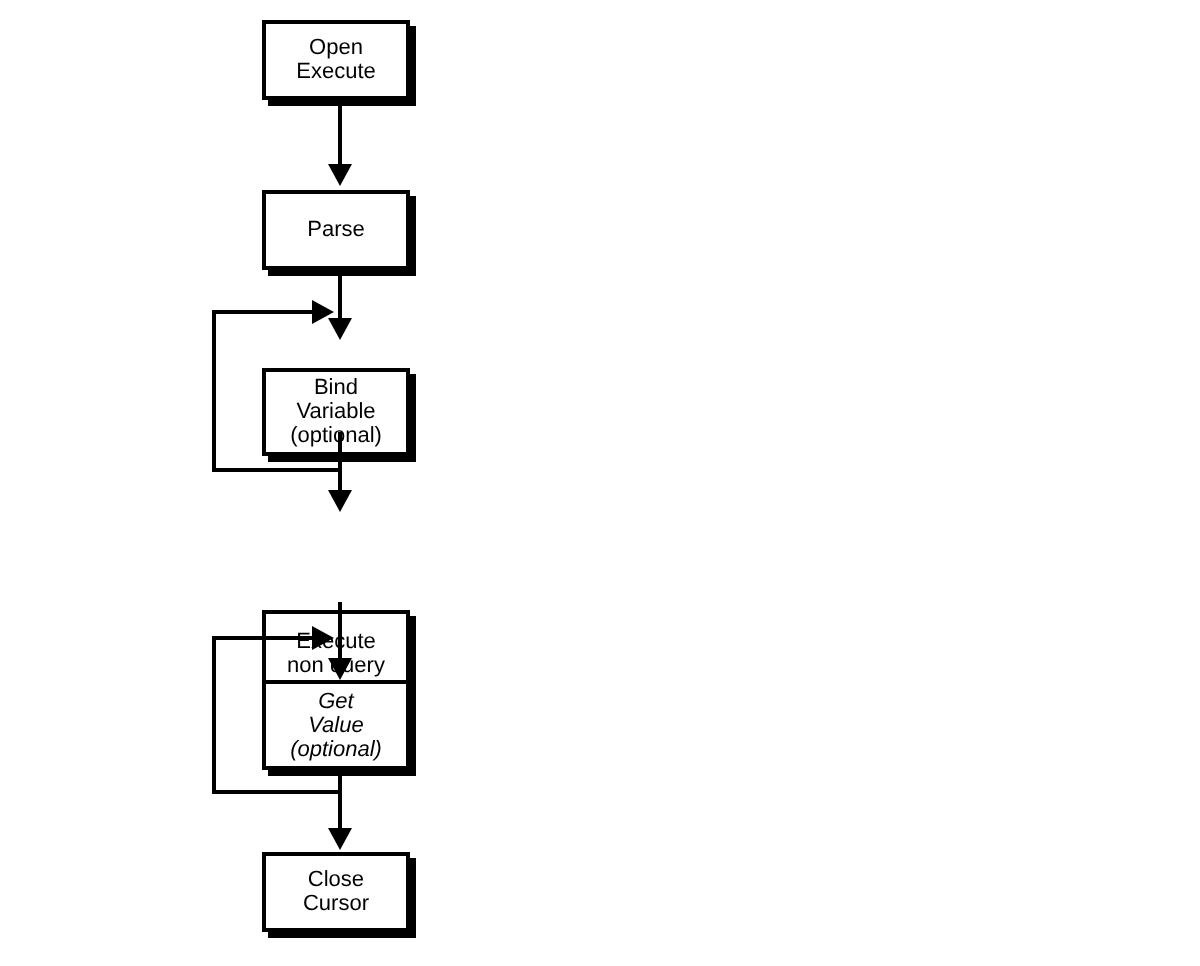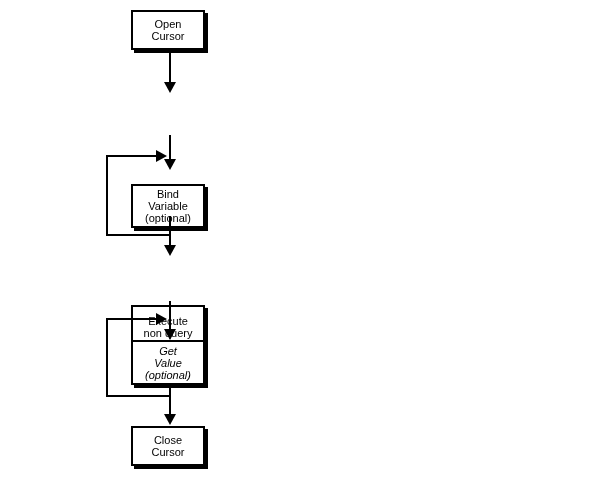--- a/index.html
+++ b/index.html
@@ -86,7 +86,7 @@
 <div class="canvas">
 
   <div class="node n1">Open
-Cursor</div>
+Execute</div>
   <div class="node n3">Bind
 Variable
 (optional)</div>

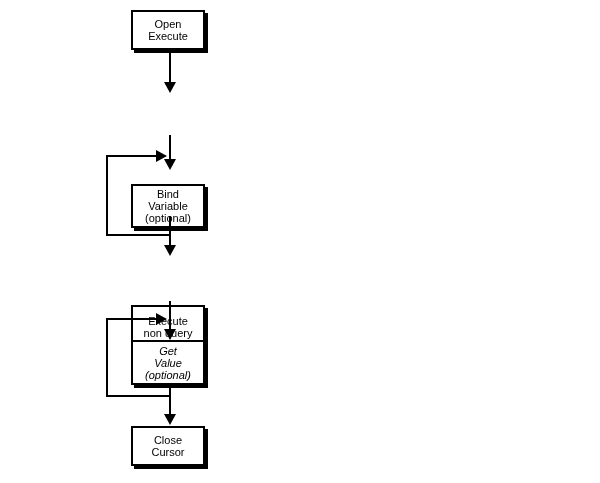--- a/index.html
+++ b/index.html
@@ -87,6 +87,7 @@
 
   <div class="node n1">Open
 Execute</div>
+  <div class="node n2">Parse</div>
   <div class="node n3">Bind
 Variable
 (optional)</div>

